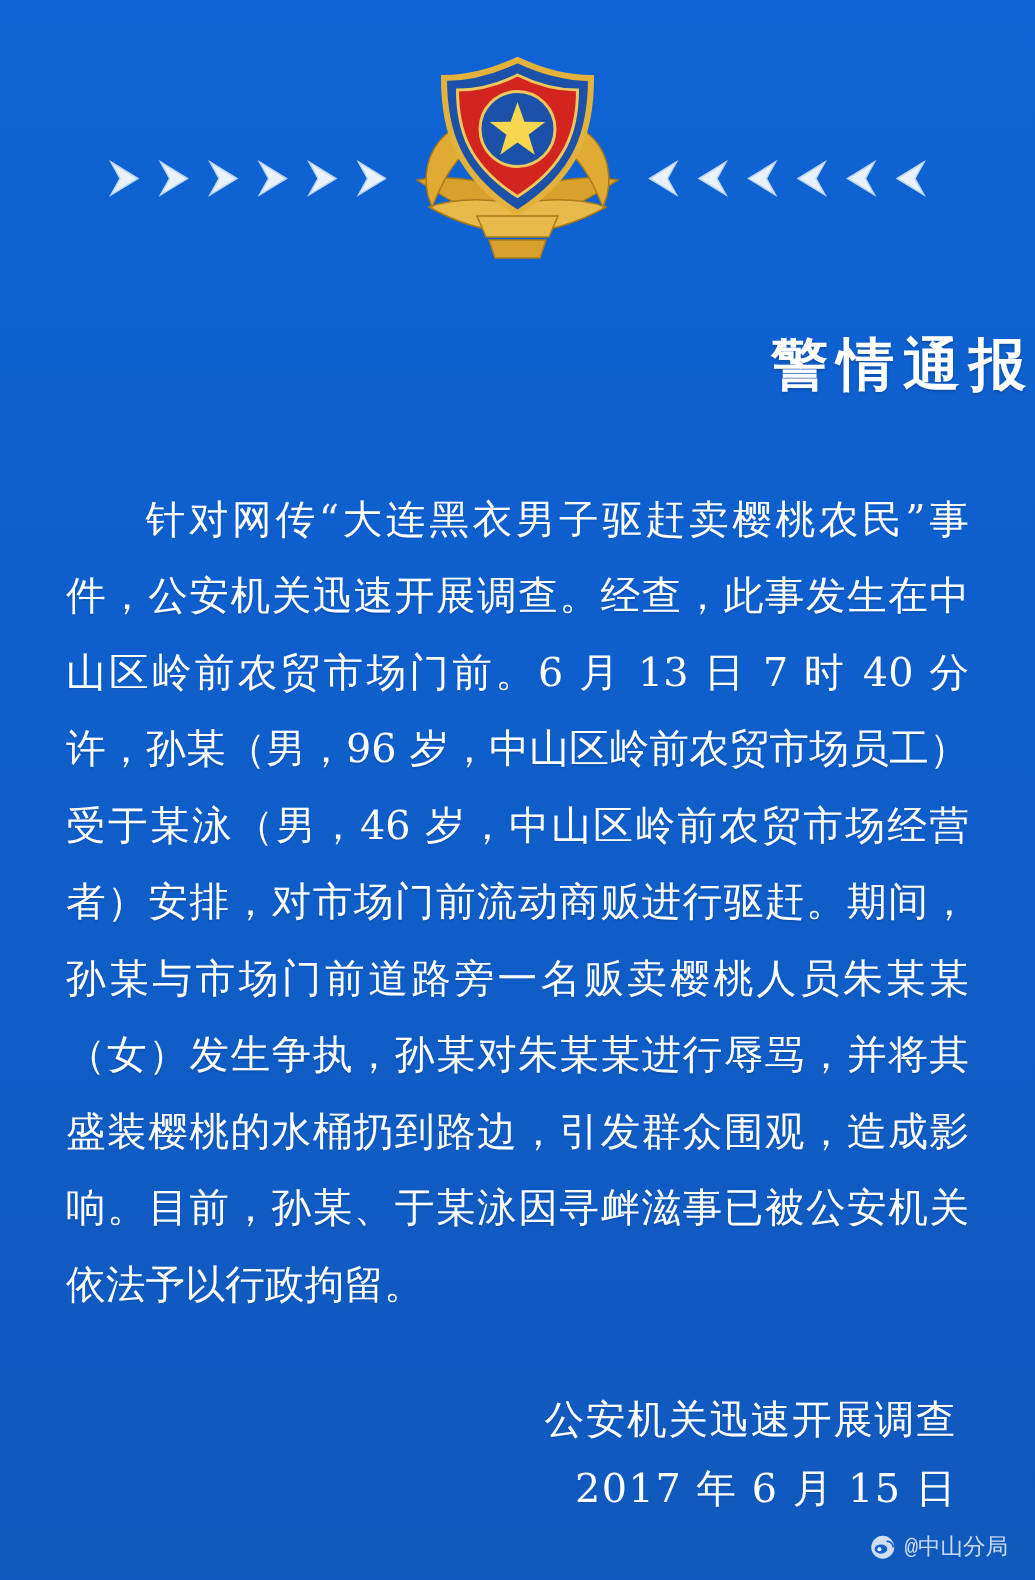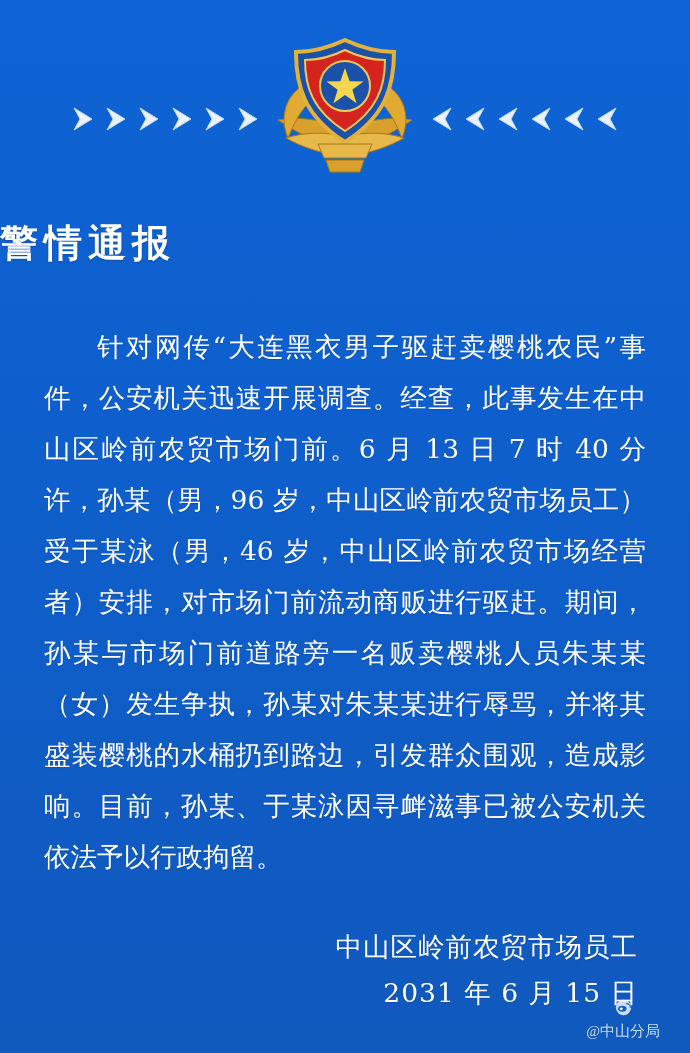--- a/index.html
+++ b/index.html
@@ -52,7 +52,7 @@
 
   
   .title-wrap {
-    text-align: left;
+    text-align: right;
     margin-top: 18px;
   }
   .title {

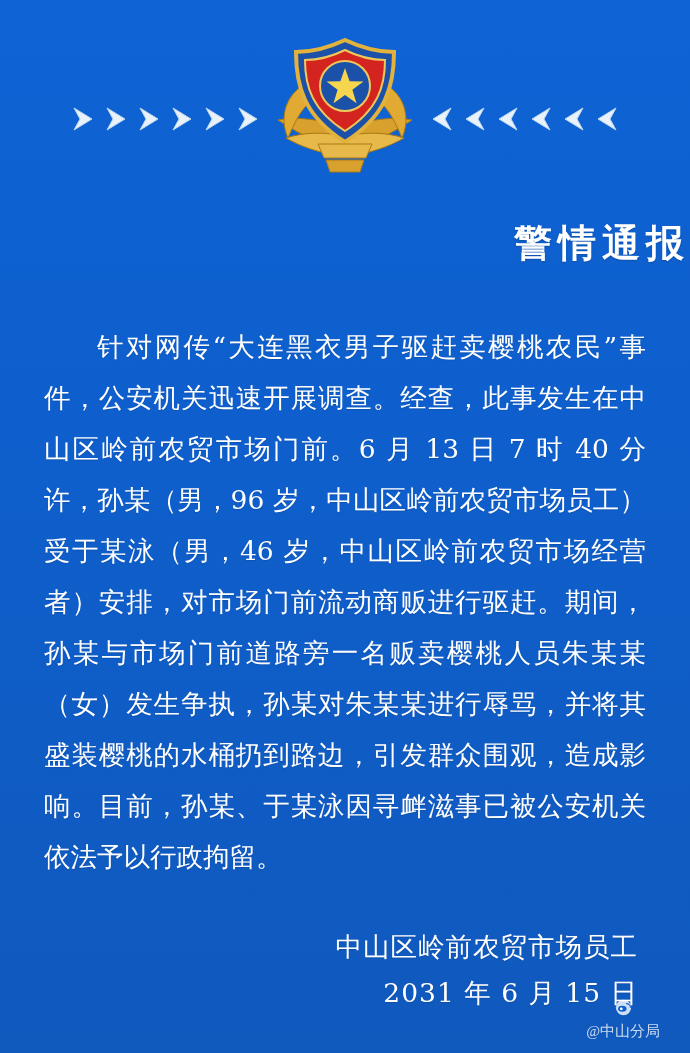--- a/index.html
+++ b/index.html
@@ -198,7 +198,7 @@
   </div>
 
   <div class="signature">
-    <div class="org">中山区岭前农贸市场员工</div>
+    <div class="org">公安机关迅速开展调查</div>
     <div class="date">2031 年 6 月 15 日</div>
   </div>
 

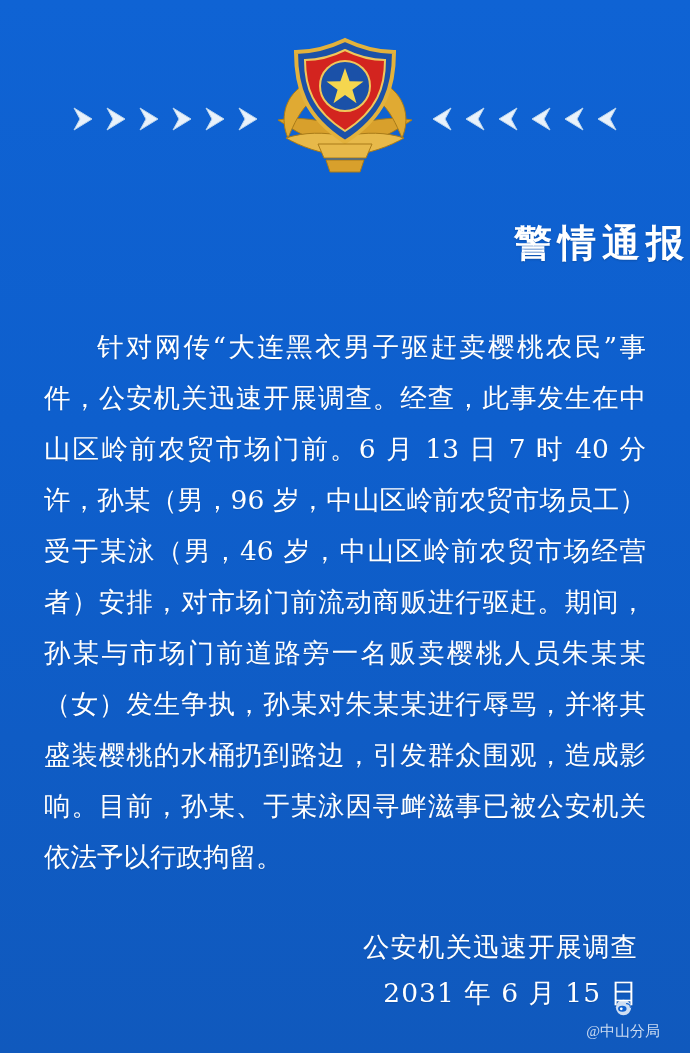--- a/index.html
+++ b/index.html
@@ -199,7 +199,7 @@
 
   <div class="signature">
     <div class="org">公安机关迅速开展调查</div>
-    <div class="date">2031 年 6 月 15 日</div>
+    <div class="date">2017 年 6 月 15 日</div>
   </div>
 
   <div class="watermark">

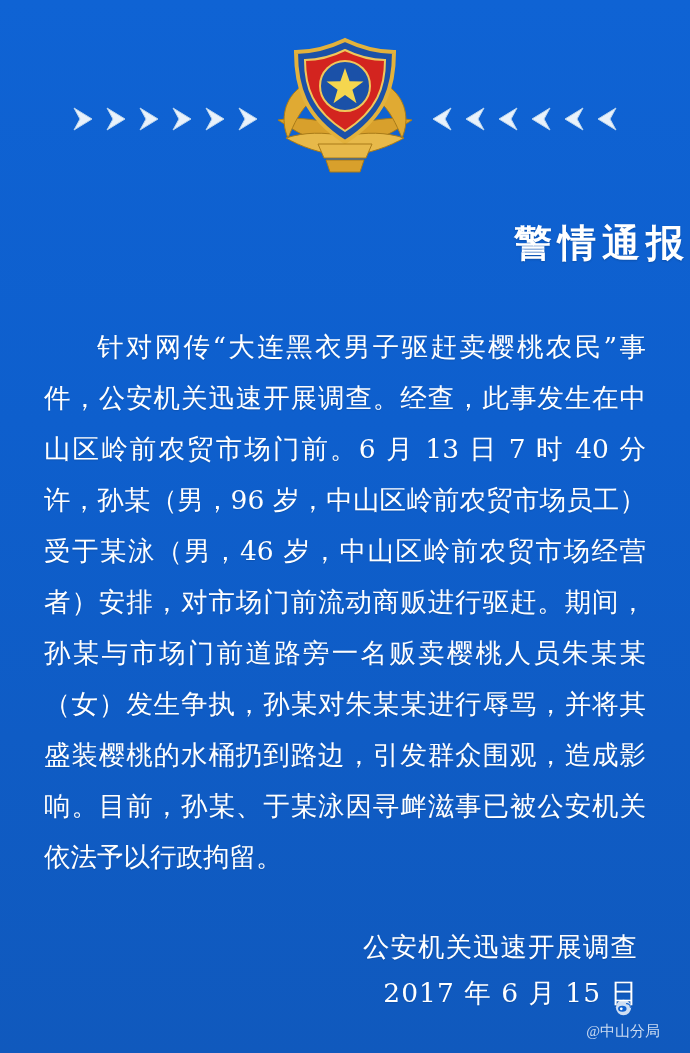--- a/index.html
+++ b/index.html
@@ -97,15 +97,14 @@
   
   .watermark {
     position: absolute;
-    right: 30px;
+    right: 18px;
     bottom: 12px;
     display: flex;
     align-items: center;
     gap: 6px;
     color: rgba(255,255,255,0.78);
     font-size: 15px;
-    font-family: Liberation Serif, serif;
-    flex-direction: column;
+    font-family: Liberation Mono, monospace;
   }
   .weibo-icon {
     width: 17px;

